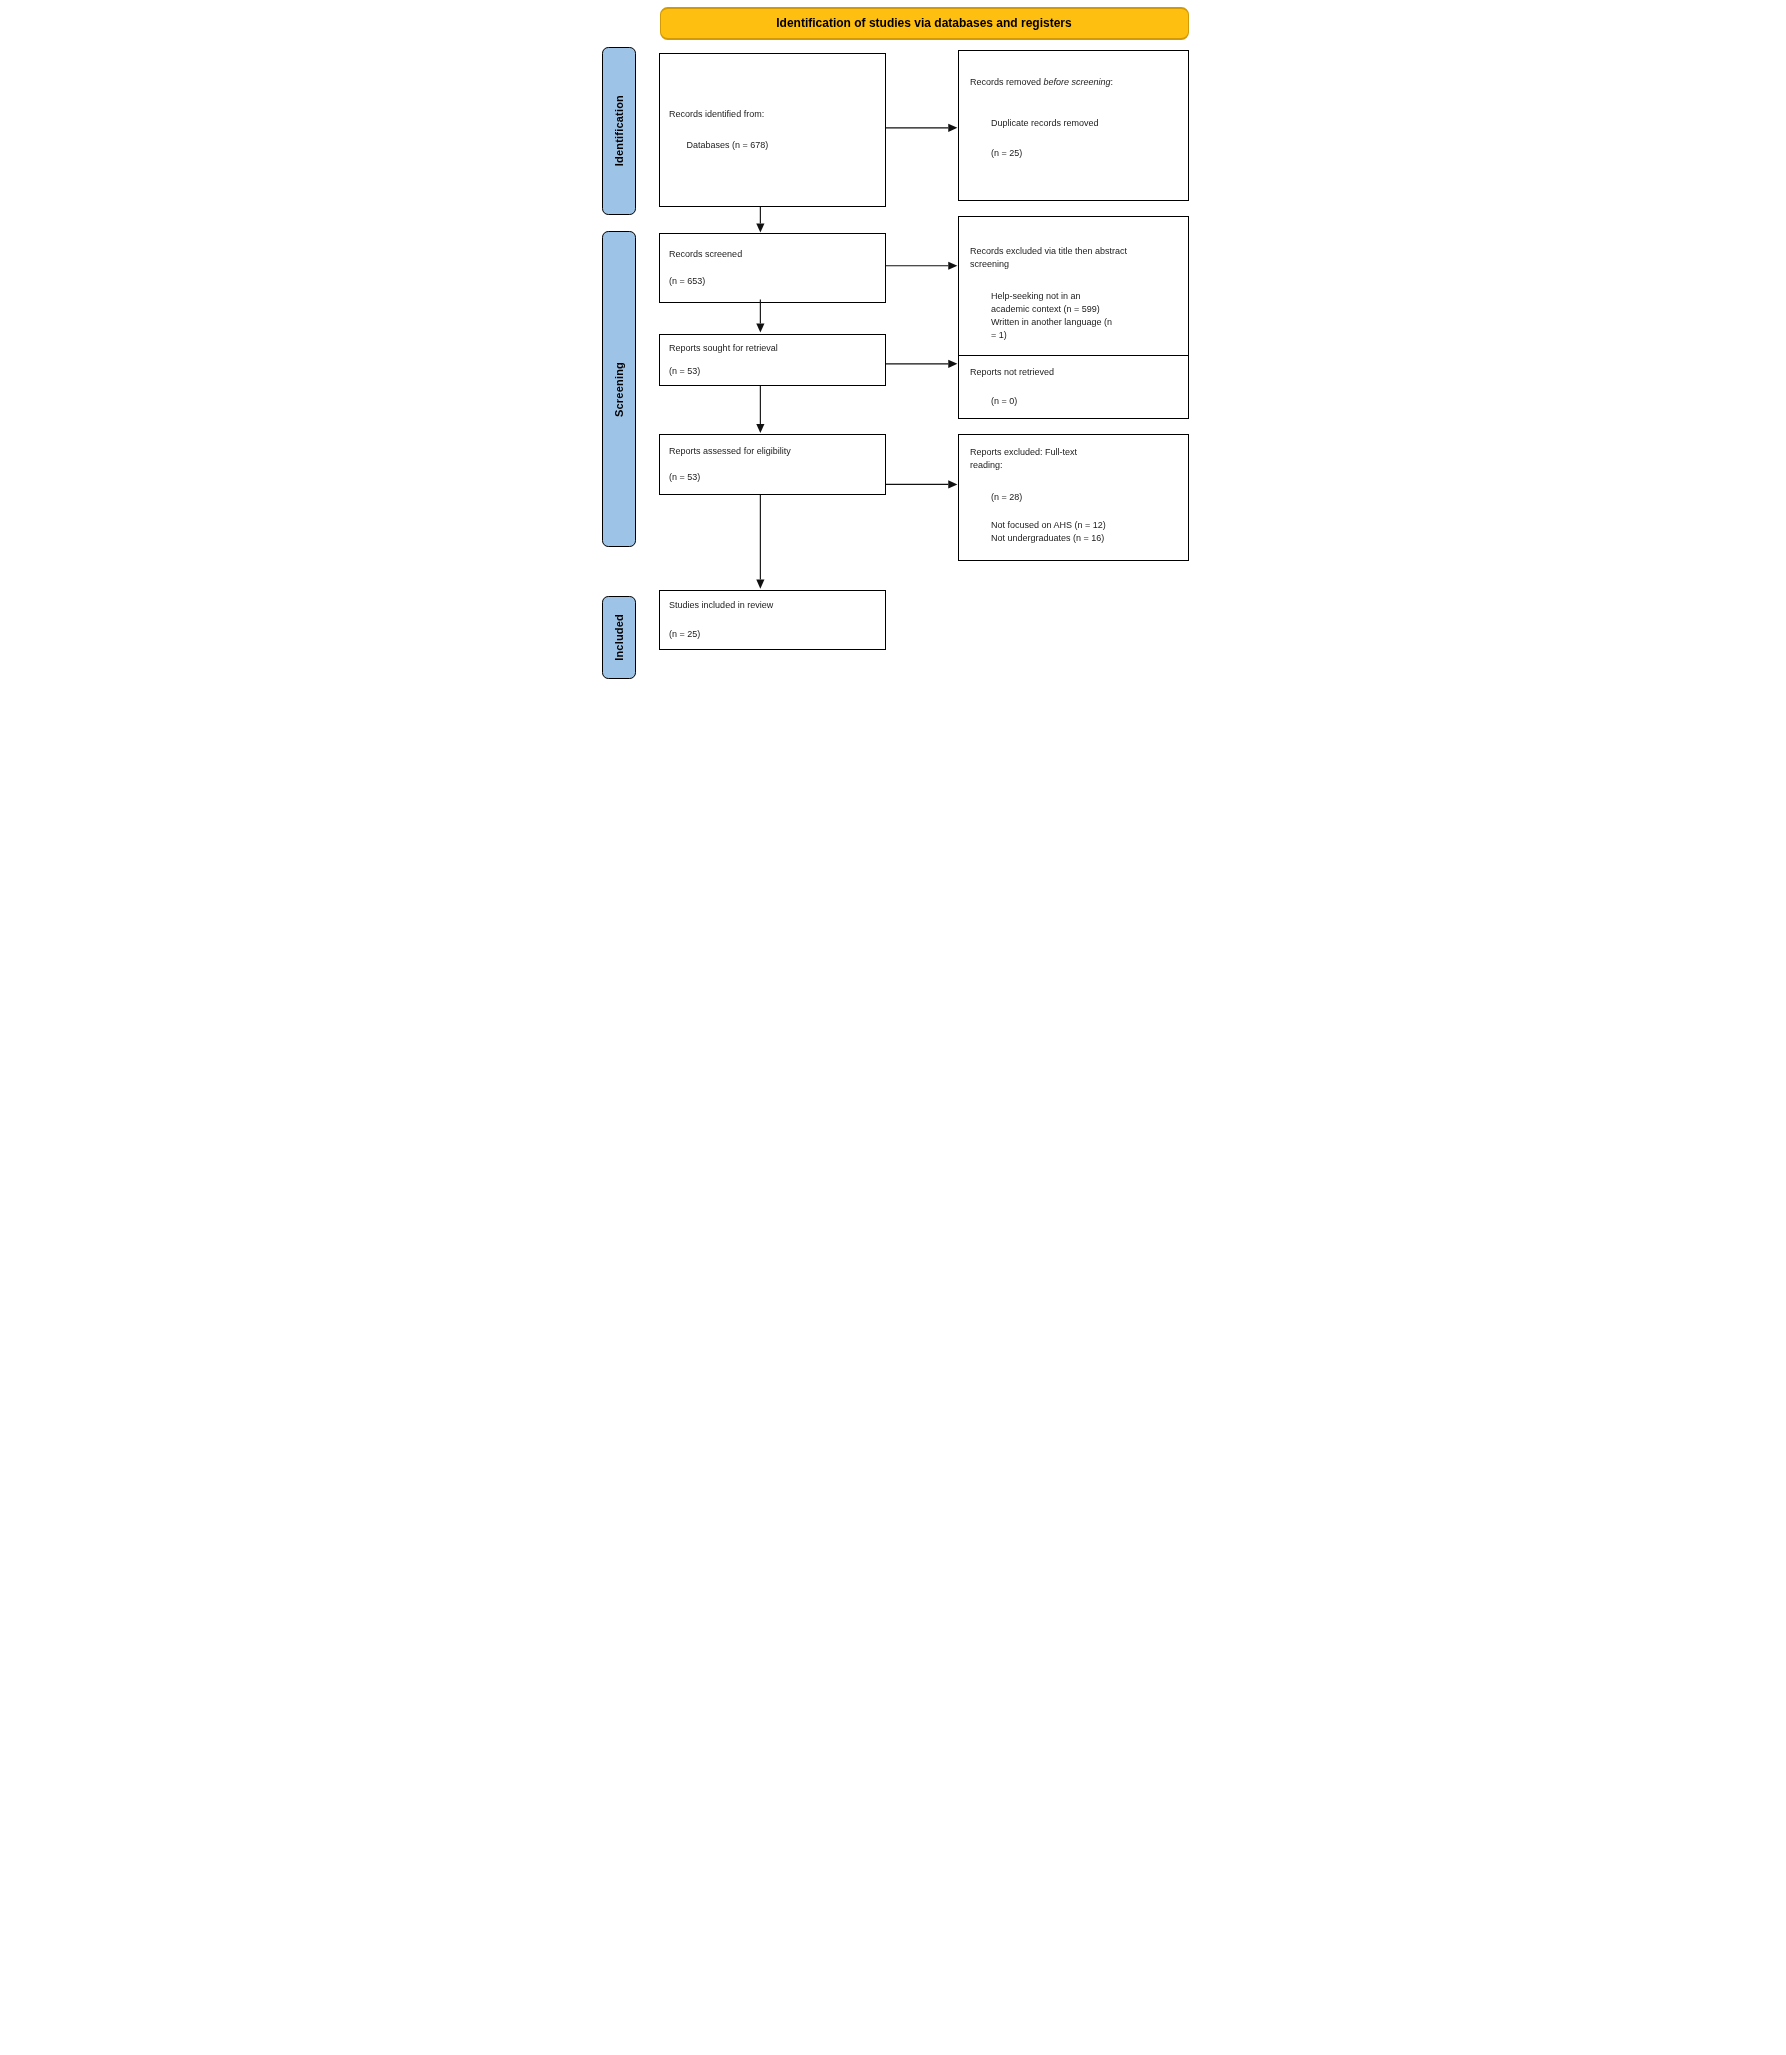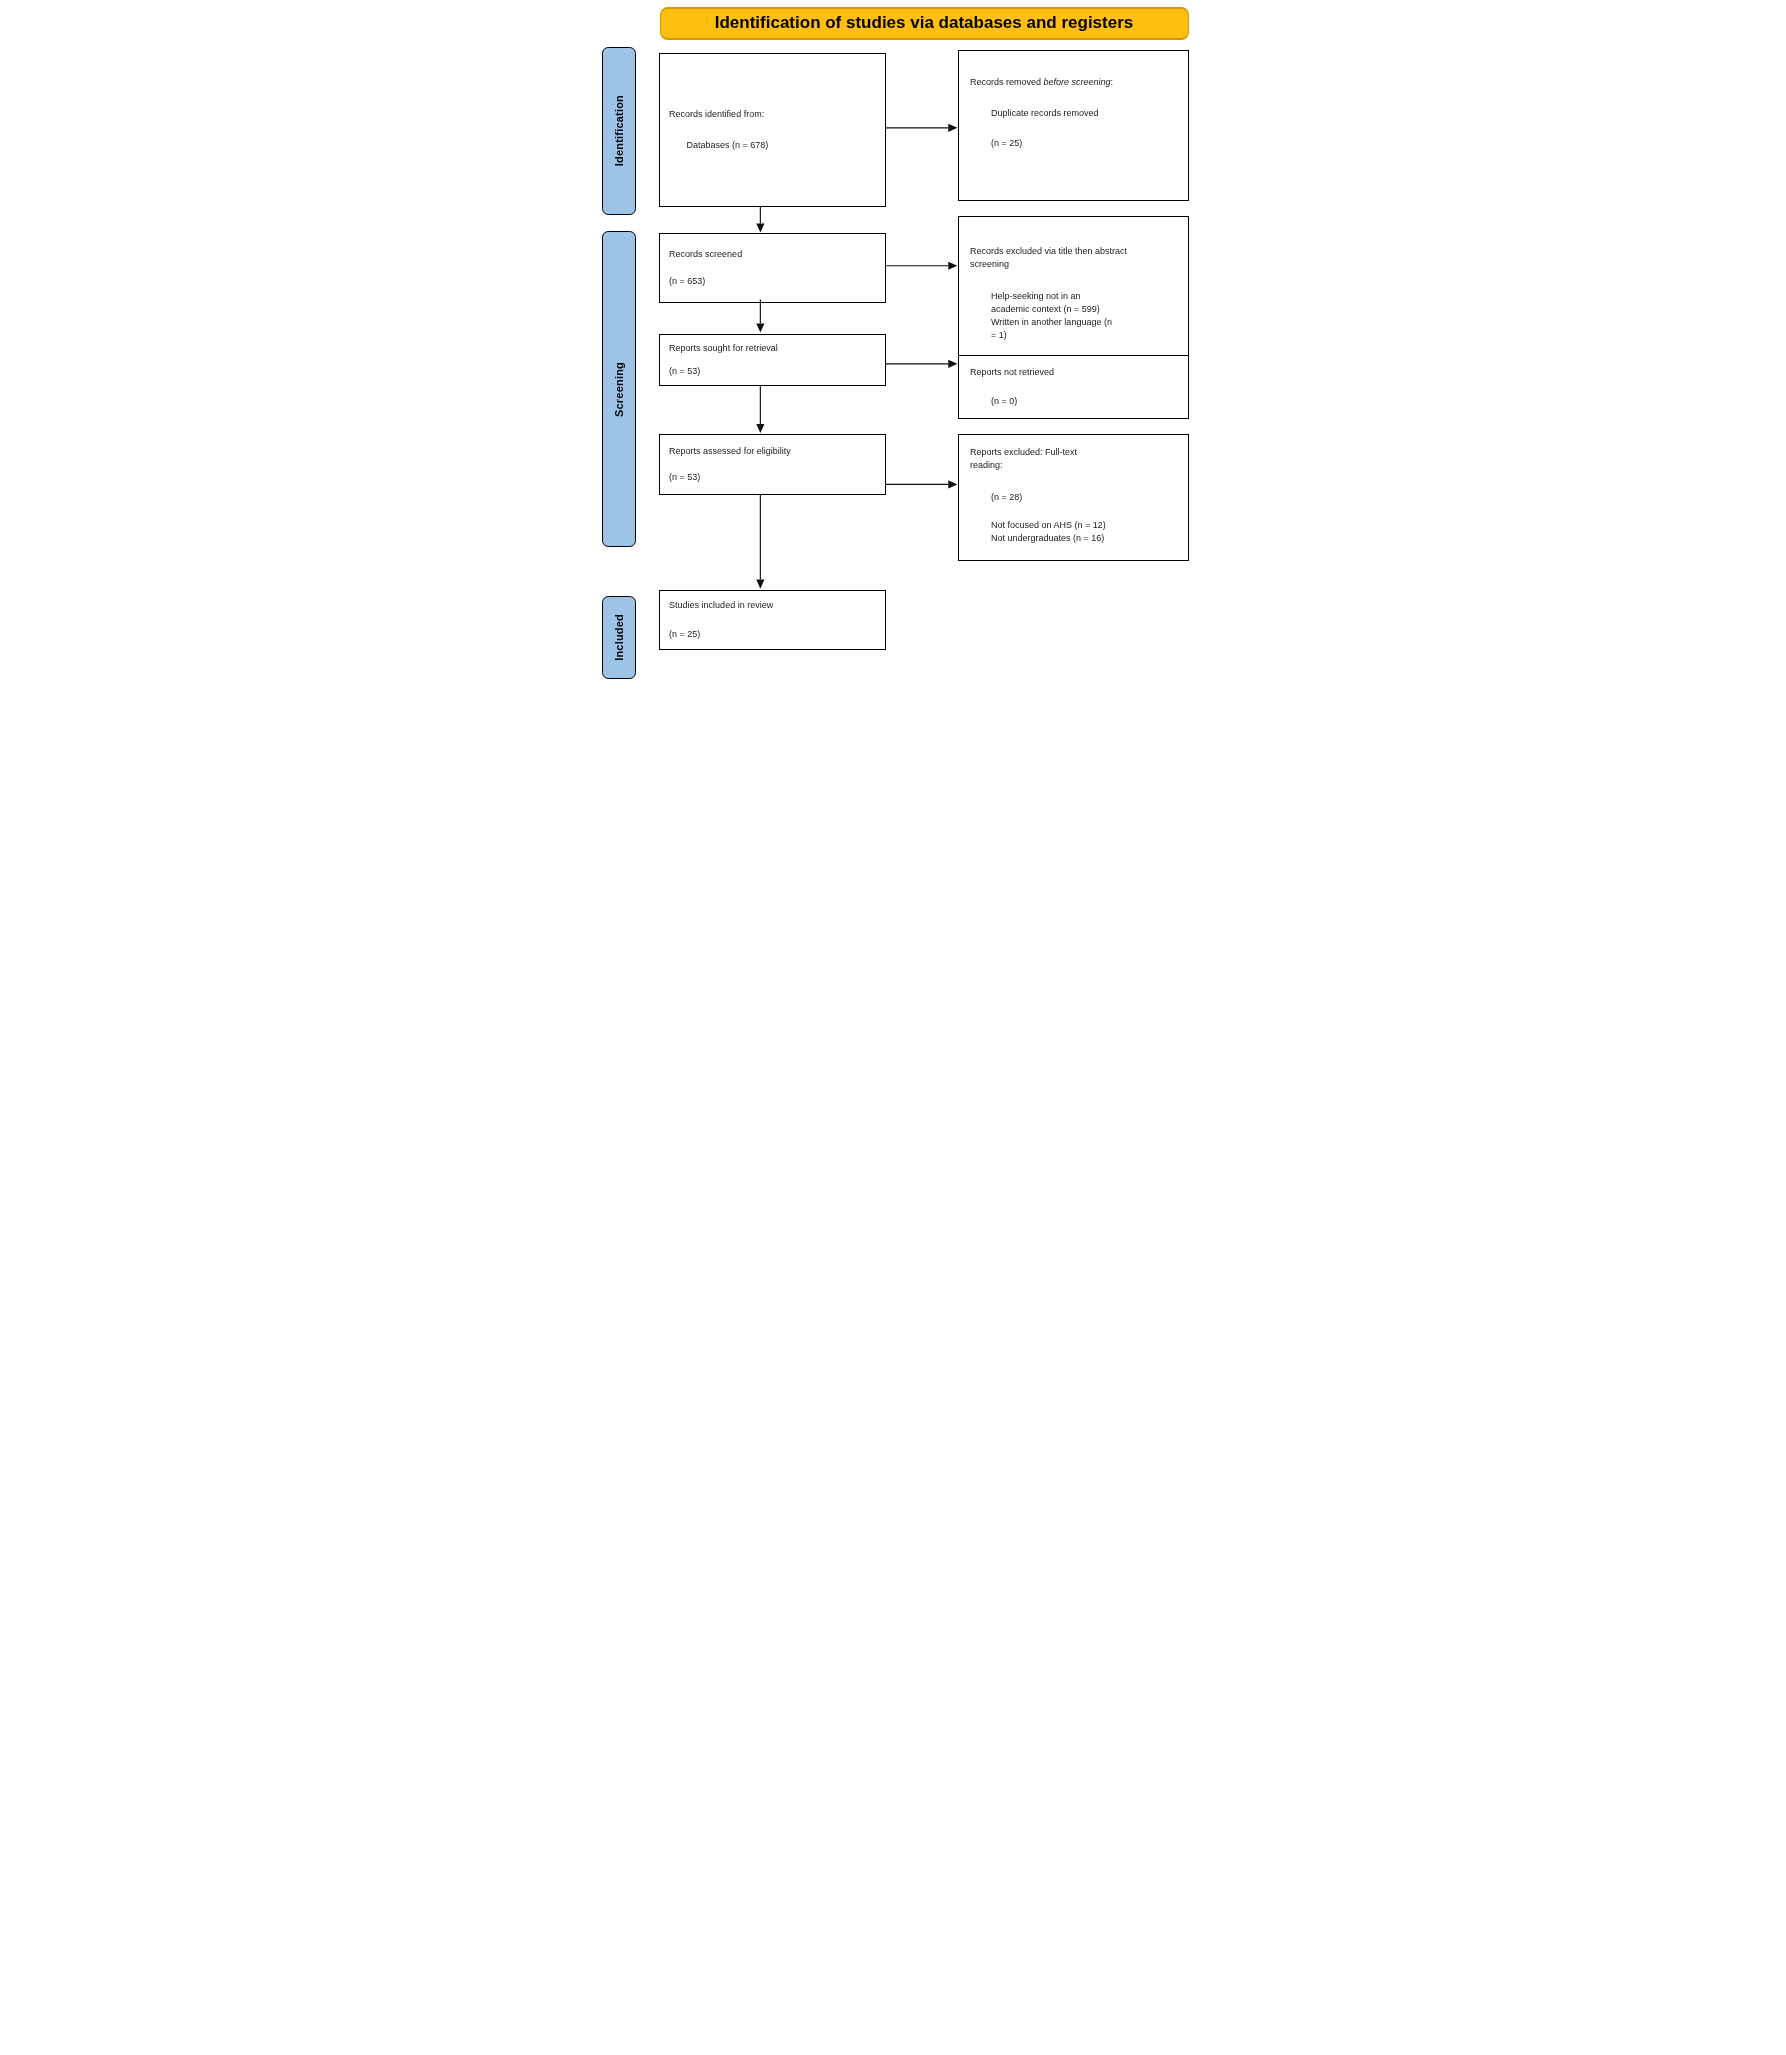--- a/index.html
+++ b/index.html
@@ -33,7 +33,7 @@
     border-bottom-width: 2.4px;
     border-radius: 7.7px;
     display: flex; align-items: center; justify-content: center;
-    font-size: 17px; font-weight: bold; color: #000;
+    font-size: 12px; font-weight: bold; color: #000;
   }
   .stage-label {
     position: absolute;

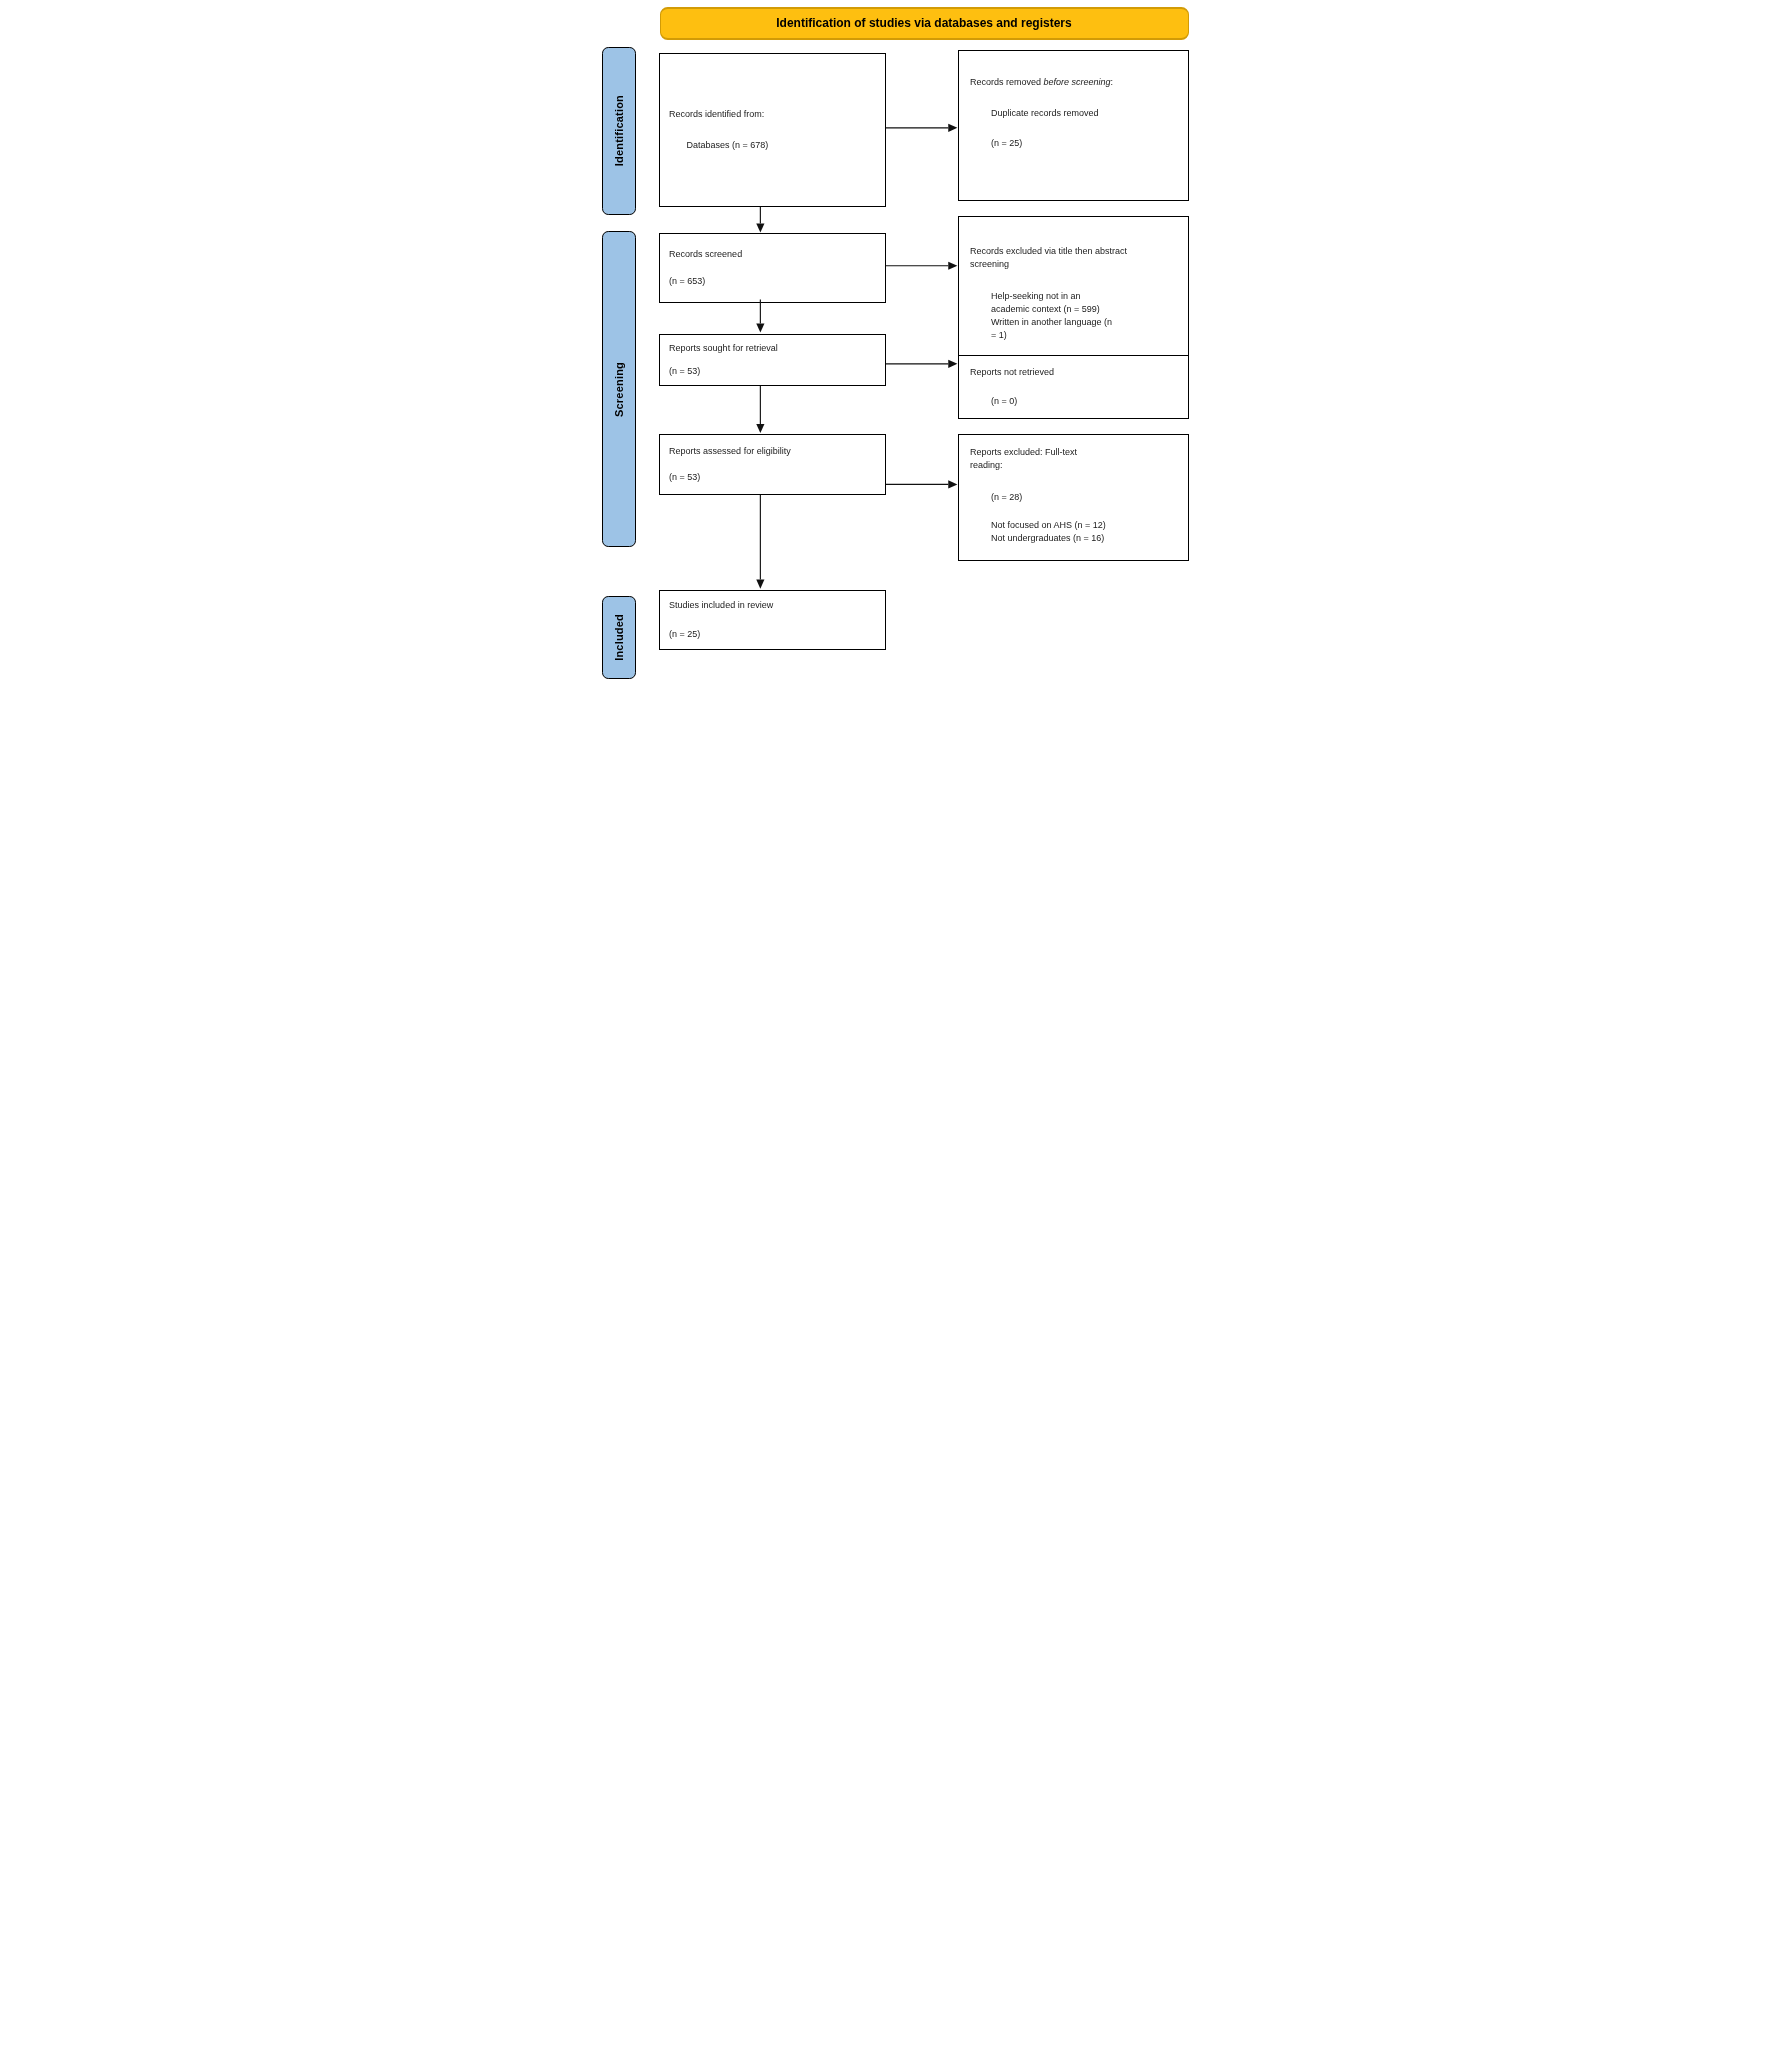--- a/index.html
+++ b/index.html
@@ -114,7 +114,7 @@
   </div>
 
   <div class="flow-box col-right pad-r" style="top:50px;height:151px;padding-top:25px;">
-    <div style="max-width:144px;margin-bottom:18px;">
+    <div style="max-width:144px;margin-bottom:28px;">
       <span>Records removed </span><span class="em">before screening</span><span>:</span>
     </div>
     <div class="indent-r" style="margin-bottom:17.3px;">Duplicate records removed</div>

